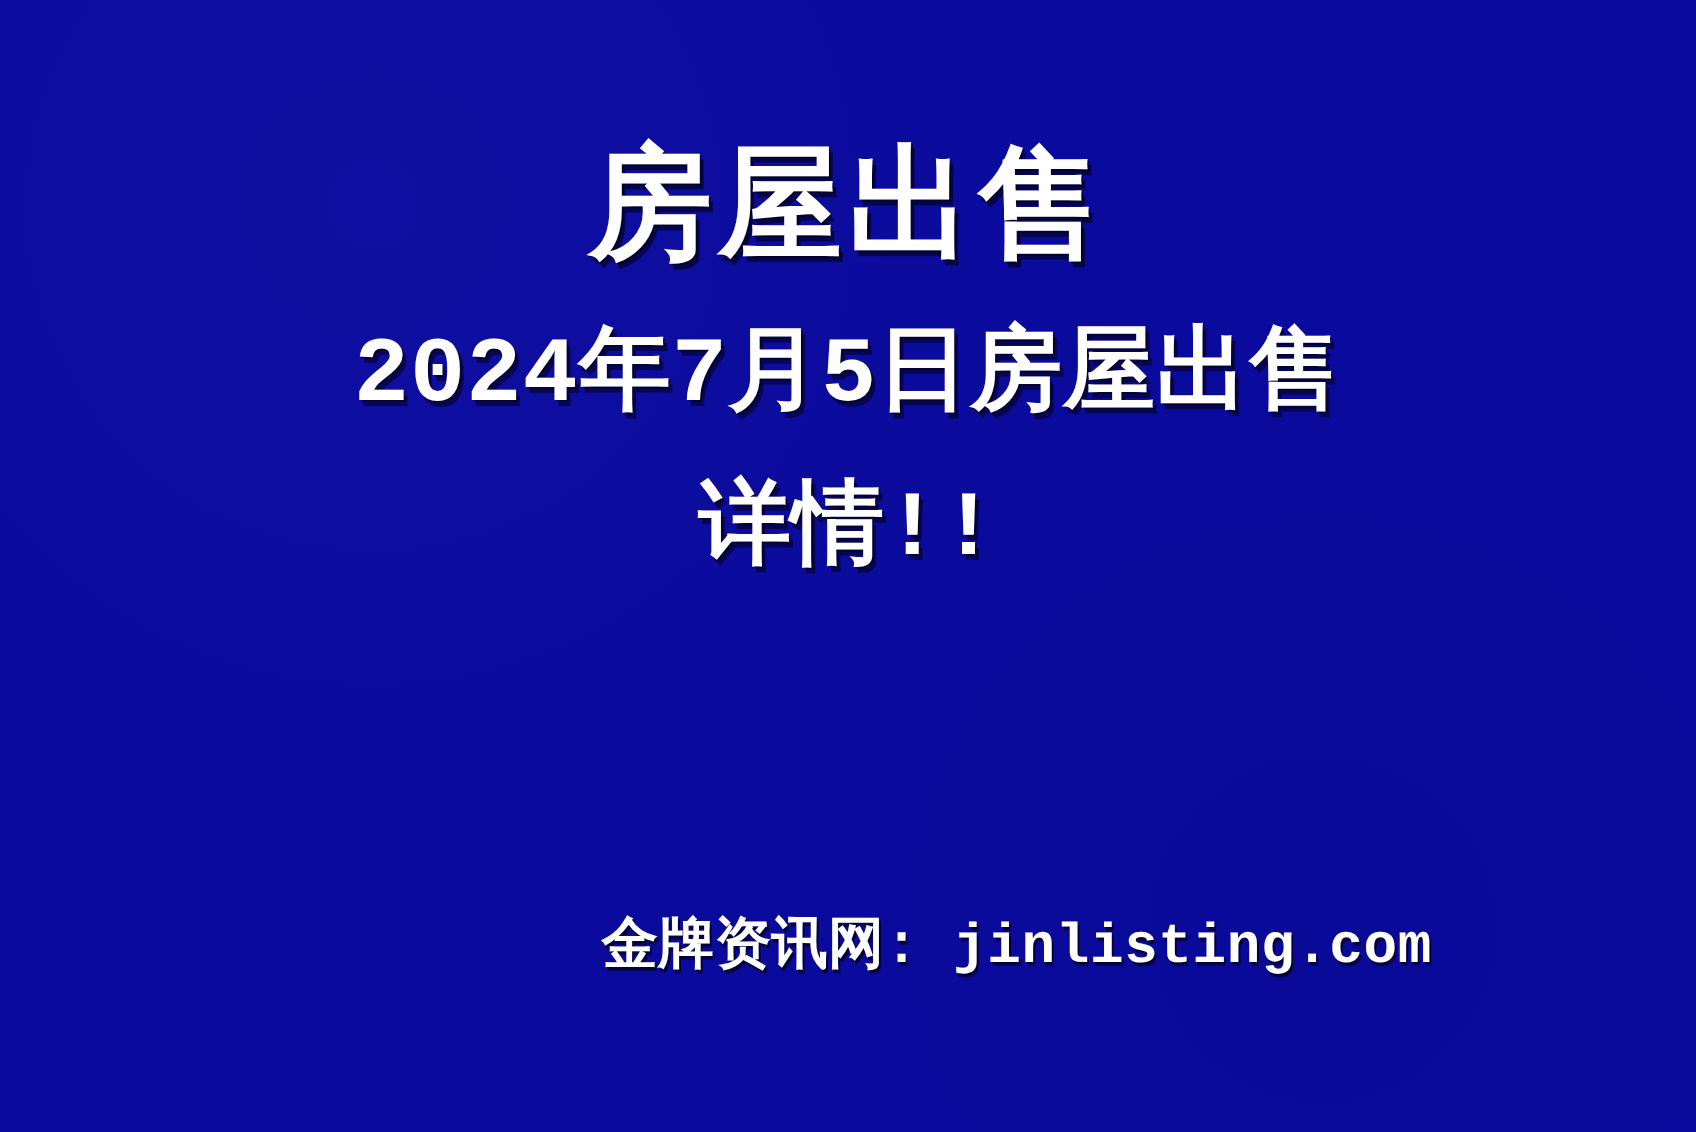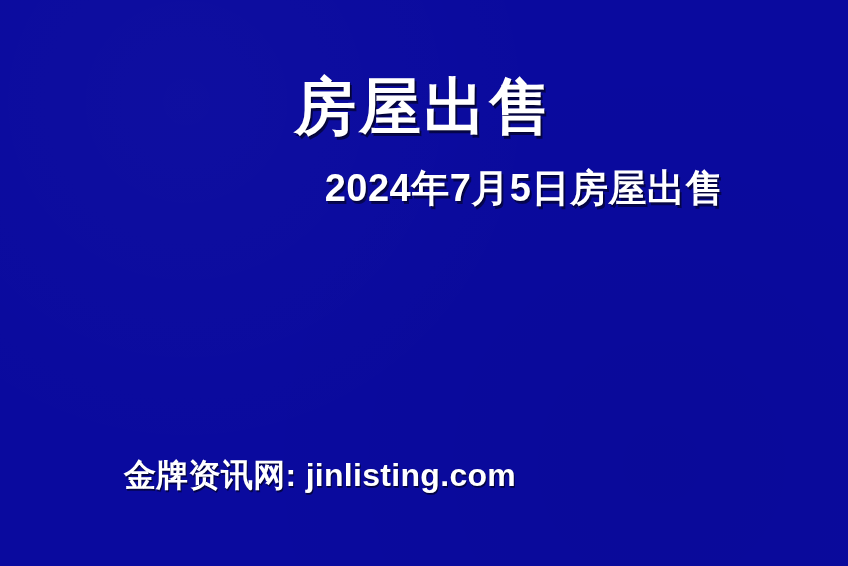--- a/index.html
+++ b/index.html
@@ -20,7 +20,7 @@
     background-image:
       radial-gradient(circle at 22% 18%, rgba(255,255,255,0.020), rgba(255,255,255,0) 46%),
       radial-gradient(circle at 78% 82%, rgba(0,0,0,0.030), rgba(0,0,0,0) 52%);
-    font-family: Liberation Sans, sans-serif;
+    font-family: Liberation Mono, monospace;
     -webkit-font-smoothing: antialiased;
   }
 

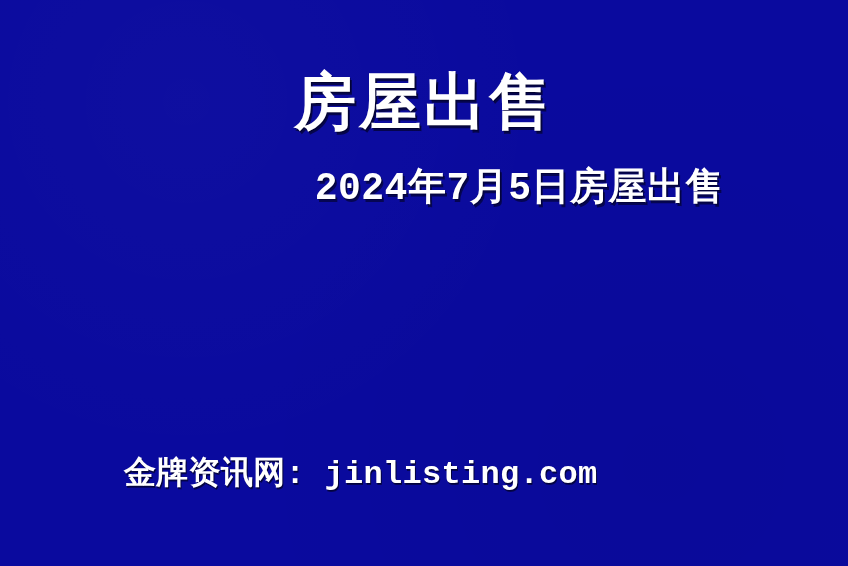--- a/index.html
+++ b/index.html
@@ -45,9 +45,9 @@
     left: 124px;
     top: 150px;
     width: 600px;
-    text-align: right;
+    text-align: center;
     color: #ffffff;
-    font-size: 38px;
+    font-size: 46px;
     line-height: 77px;
     font-weight: 600;
     letter-spacing: 0.5px;

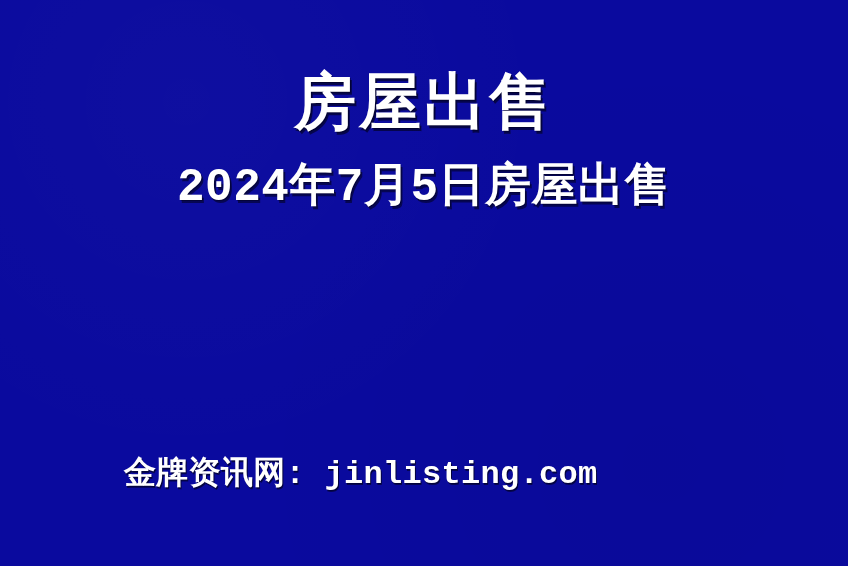--- a/index.html
+++ b/index.html
@@ -87,6 +87,7 @@
 
   <div class="body-block">
     <span class="body-line">2024年7月5日房屋出售</span>
+    <span class="body-line">详情!!</span>
   </div>
 
   <div class="footer">金牌资讯网: jinlisting.com</div>

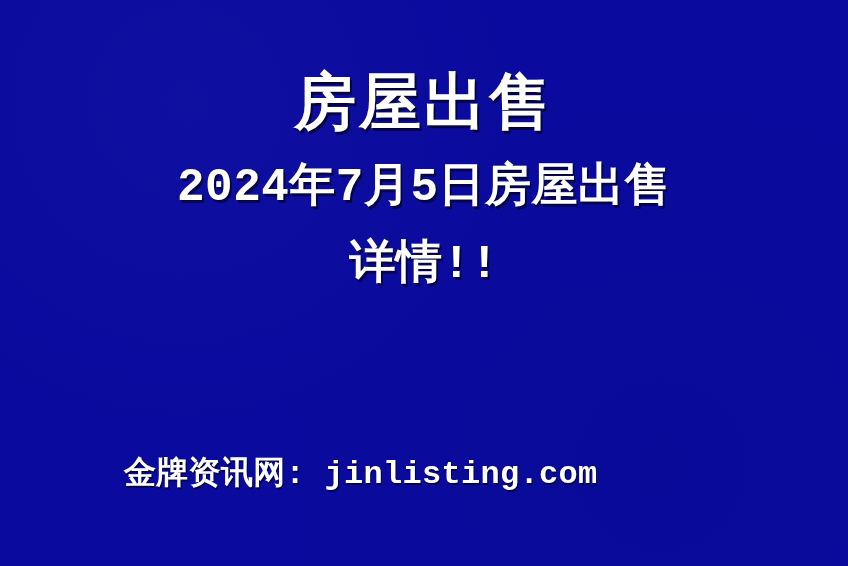--- a/index.html
+++ b/index.html
@@ -66,9 +66,9 @@
     left: 124px;
     top: 458px;
     width: 592px;
-    text-align: left;
+    text-align: right;
     color: #ffffff;
-    font-size: 32px;
+    font-size: 28px;
     line-height: 34px;
     font-weight: 700;
     letter-spacing: 0.3px;

